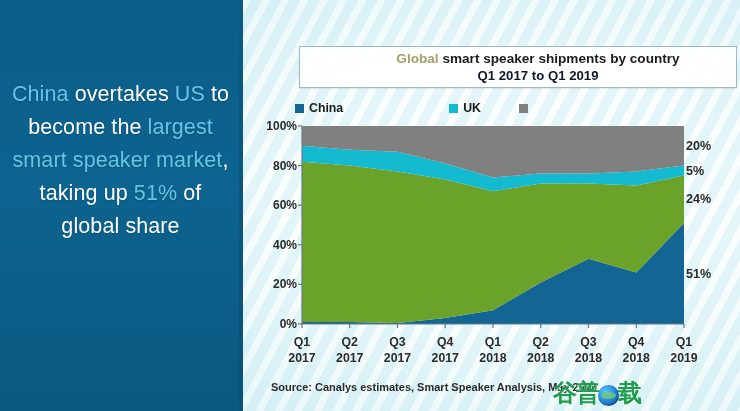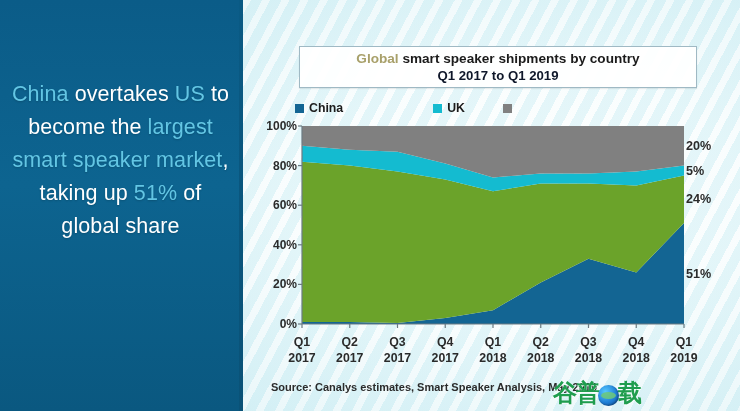--- a/index.html
+++ b/index.html
@@ -46,7 +46,7 @@
     background:rgba(255,255,255,.94);
     border:1px solid #9fb9c4;
     box-shadow:0 1px 1px rgba(0,0,0,.07);
-    display:flex;flex-direction:column;align-items:center;justify-content:center;
+    display:flex;flex-direction:column;align-items:center;justify-content:center;padding-left:40px;
   }
   #title-line1{font-size:13.6px;color:#1b1b1b;font-weight:600;line-height:16px;white-space:nowrap;}
   #title-line1 .global{color:#a8a06a;font-weight:600;}

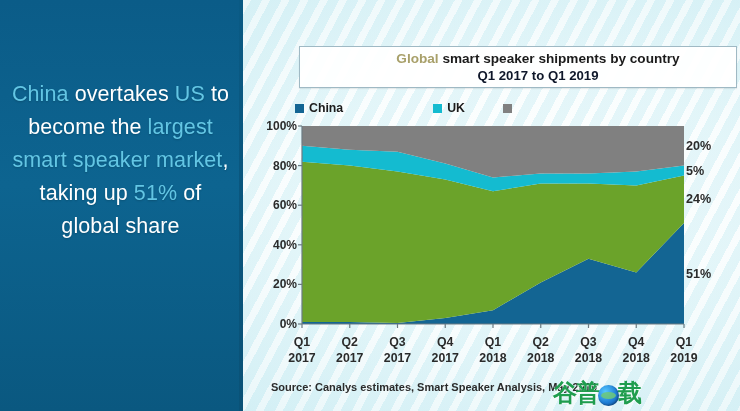--- a/index.html
+++ b/index.html
@@ -62,7 +62,7 @@
   .legend-label{font-size:12.3px;color:#1b1b1b;font-weight:600;}
   #li-0{margin-left:0px;}
   #li-1{margin-left:37px;}
-  #li-2{margin-left:42px;padding-left:48px;}
+  #li-2{margin-left:58px;padding-left:48px;}
   #li-3{margin-left:38px;}
 
   

